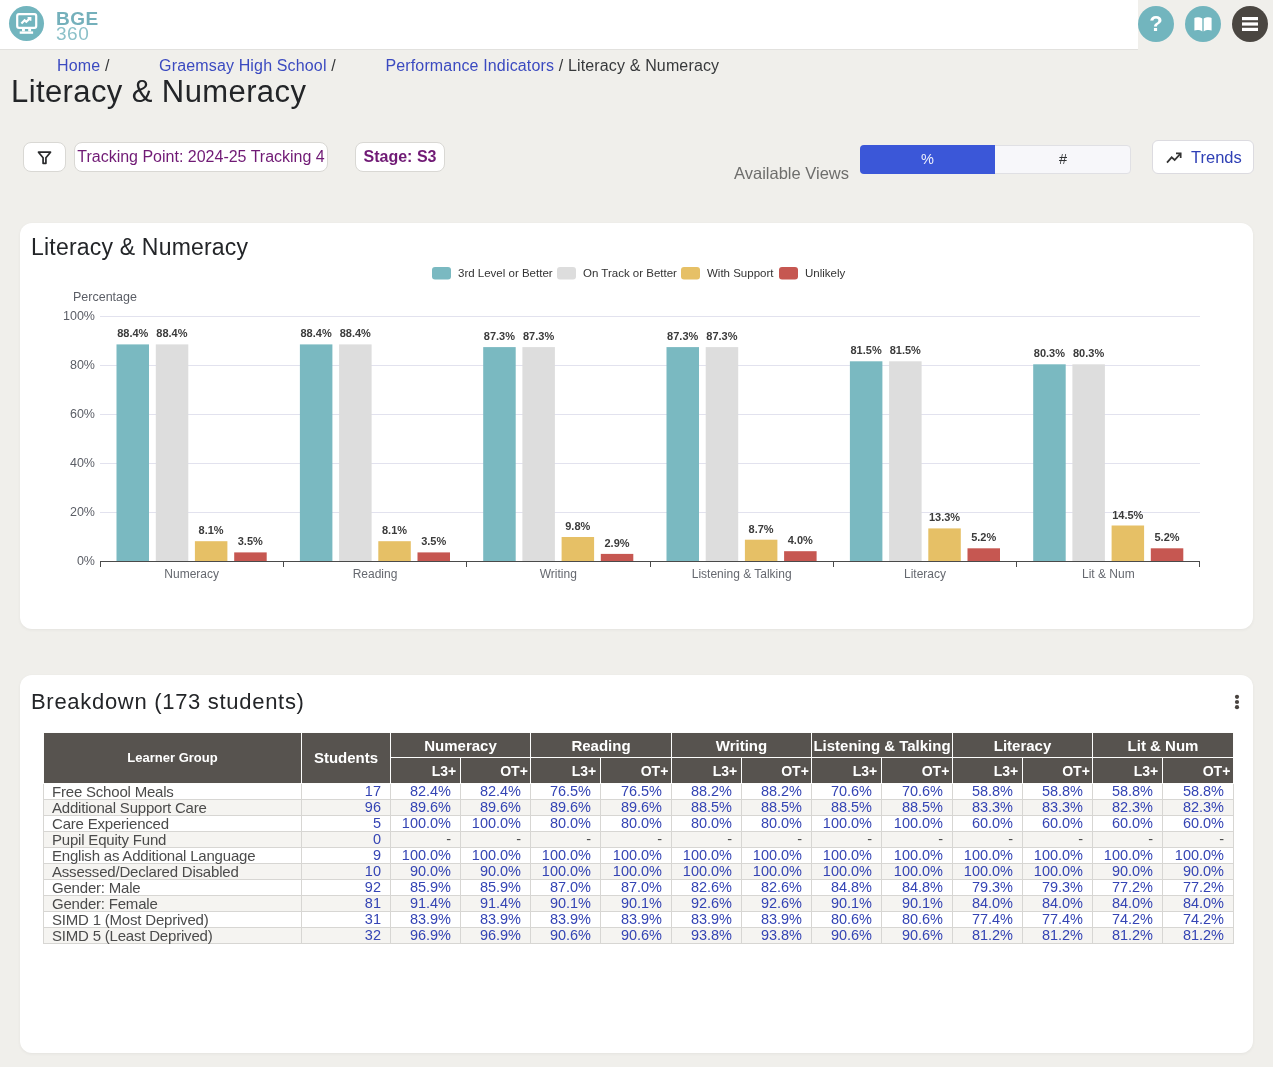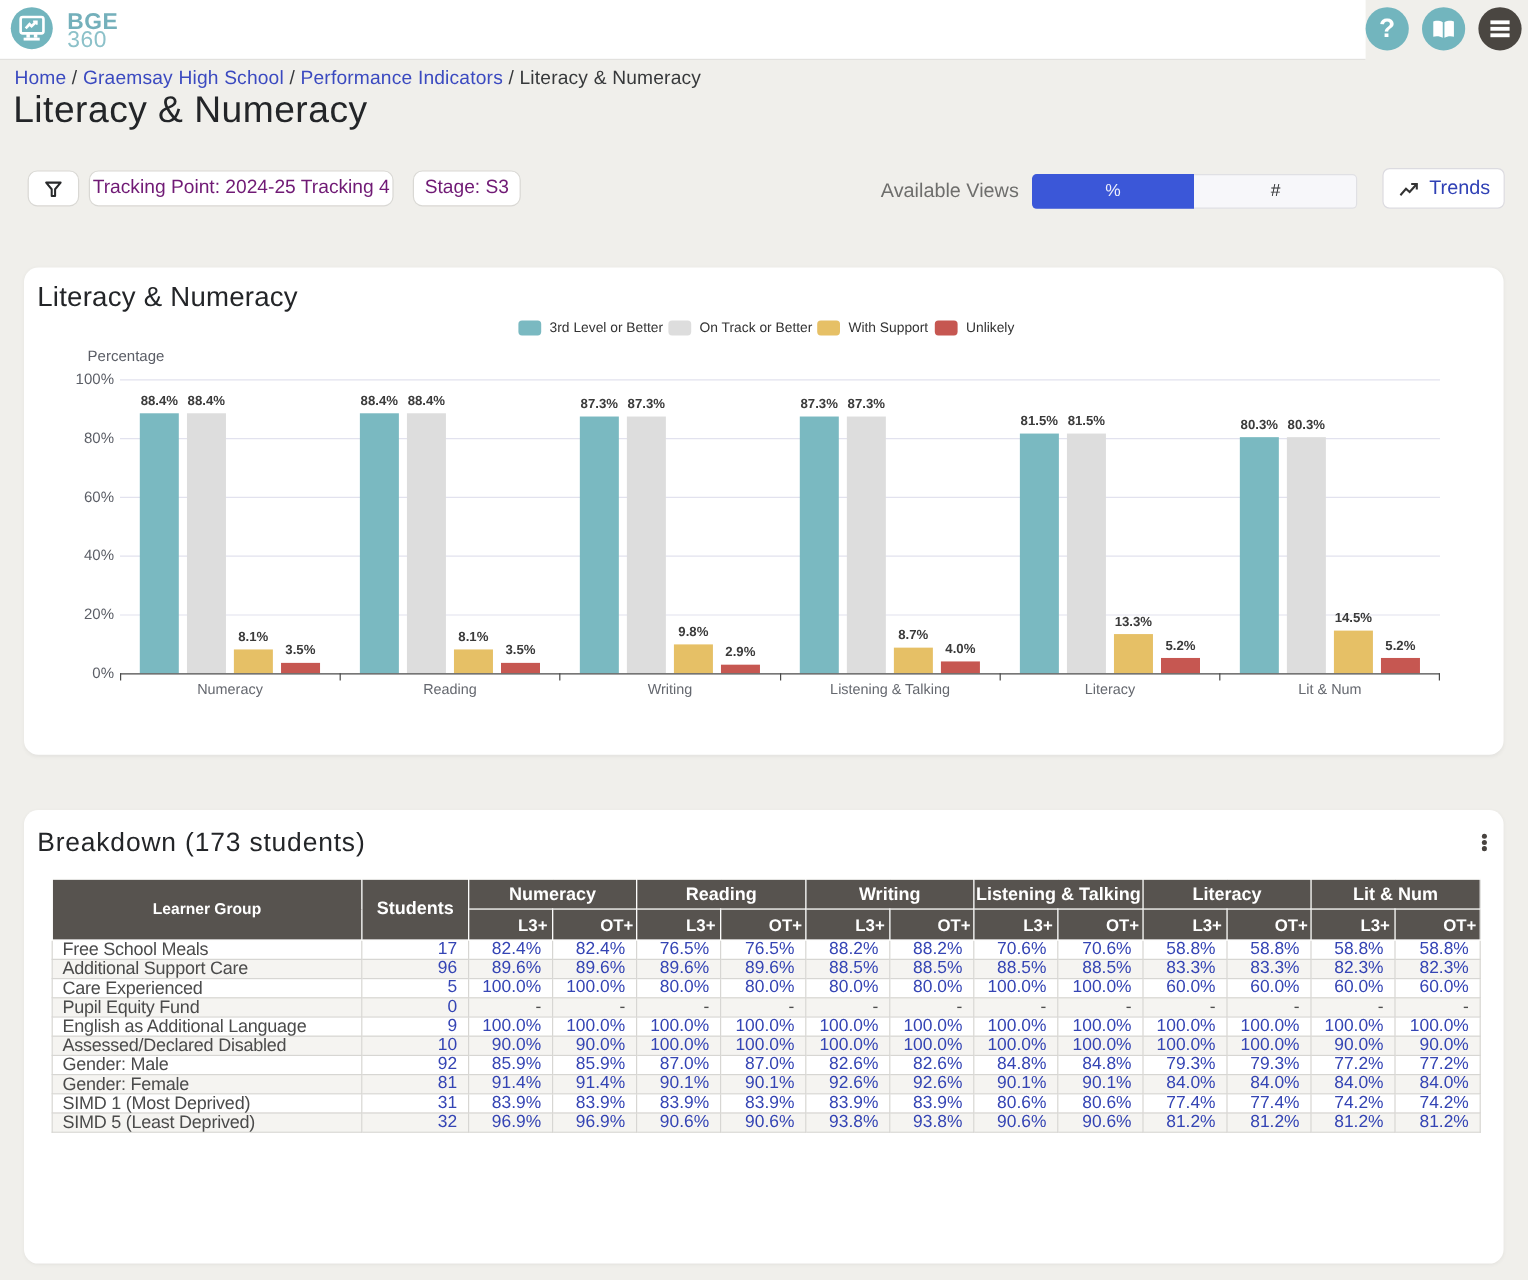--- a/index.html
+++ b/index.html
@@ -14,7 +14,7 @@
 #btn-book { left:1185px; }
 #btn-menu { left:1232px; background:#4a4641; }
 #crumbs { position:absolute; left:12px; top:57px; font-size:16px; letter-spacing:0.15px; color:#37393b; }
-#crumbs a { color:#3b4ac0; text-decoration:none; }
+#crumbs a { color:#3b4ac0; text-decoration:none;margin-left:45px; }
 #pagetitle { position:absolute; left:11px; top:74px; font-size:31px; font-weight:500; color:#232528; letter-spacing:0.4px; }
 .chip { position:absolute; top:142px; height:30px; background:#fff; border:1px solid #d9d8d4; border-radius:8px; font-size:16px; color:#701a75; text-align:center; line-height:28px; }
 #chip-filter { left:23px; width:43px; }

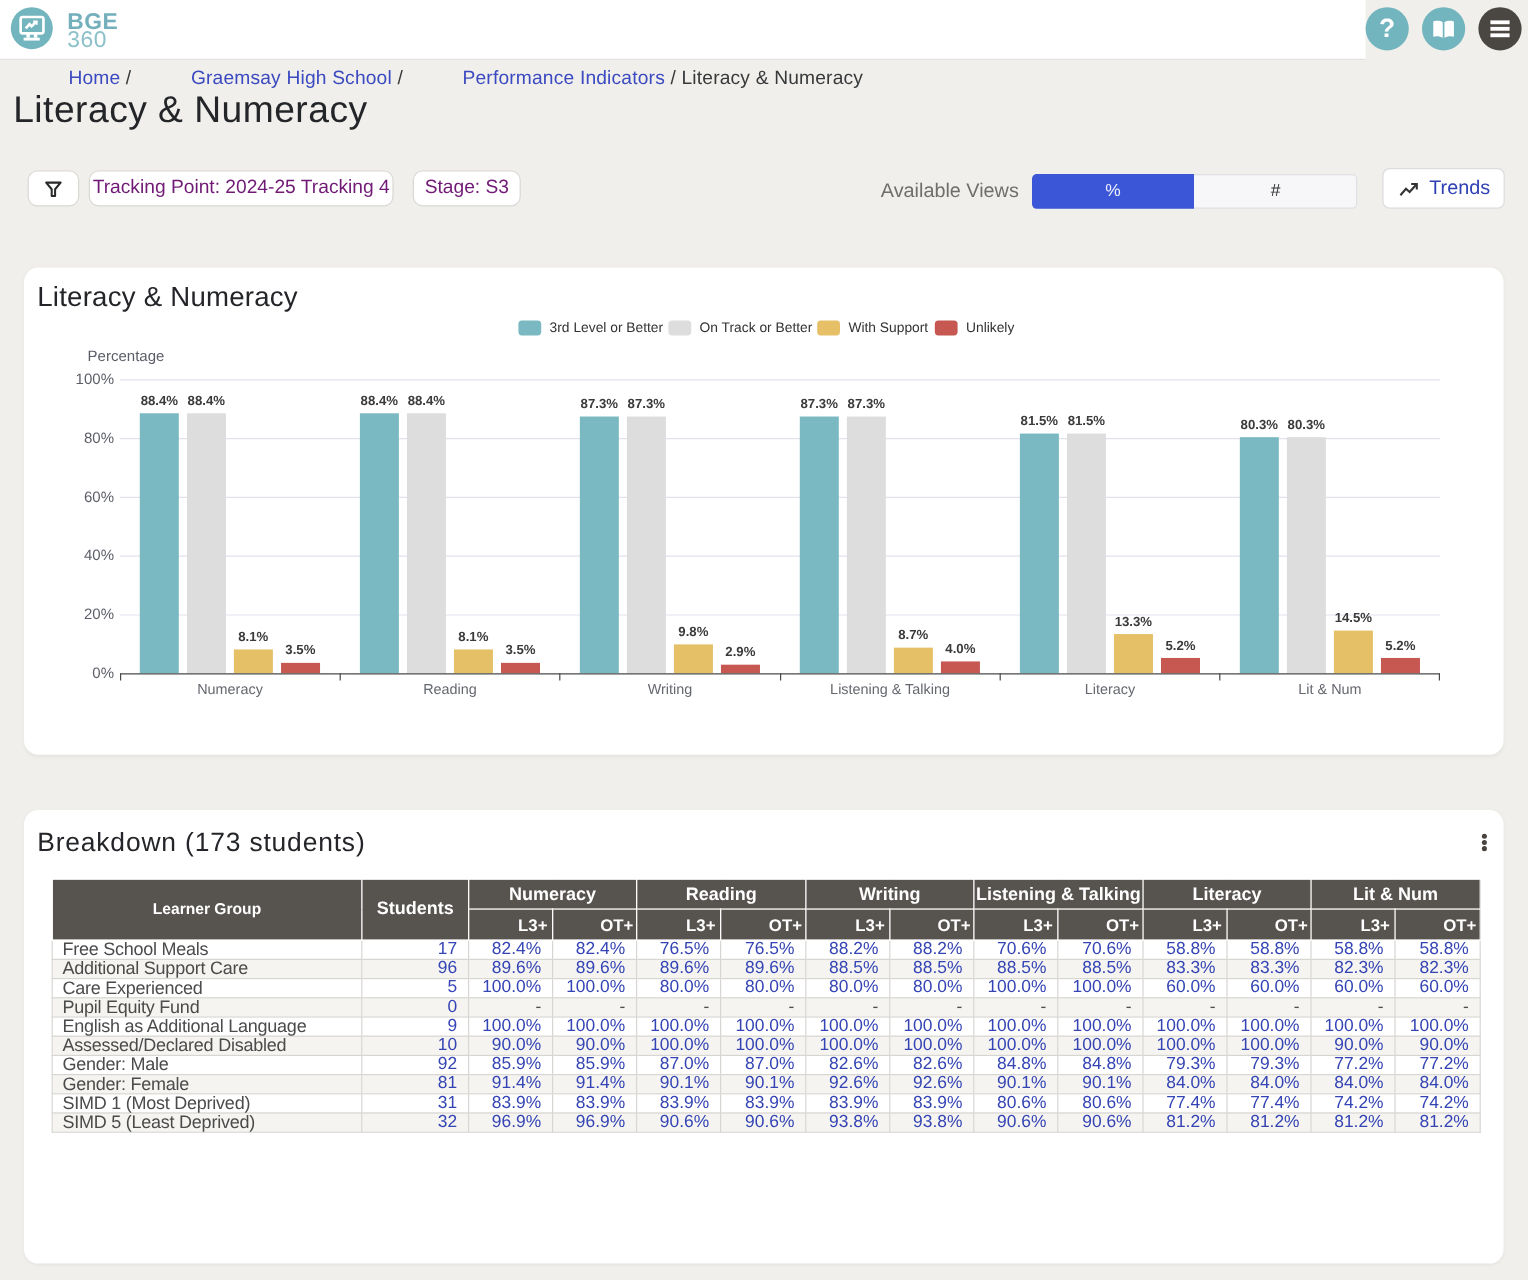--- a/index.html
+++ b/index.html
@@ -19,7 +19,7 @@
 .chip { position:absolute; top:142px; height:30px; background:#fff; border:1px solid #d9d8d4; border-radius:8px; font-size:16px; color:#701a75; text-align:center; line-height:28px; }
 #chip-filter { left:23px; width:43px; }
 #chip-tp { left:74px; width:254px; }
-#chip-stage { left:344px; width:90px; }
+#chip-stage { left:355px; width:90px;font-weight:bold; }
 #avail-label { position:absolute; left:649px; top:150px; width:200px; text-align:right; font-size:16.5px; color:#6e6e6c; }
 #toggle { position:absolute; left:860px; top:145px; width:271px; height:29px; border-radius:4px; background:#f7f7fa; border:1px solid #e0e0e4; }
 #toggle-pct { position:absolute; left:-1px; top:-1px; width:135px; height:29px; background:#3b57d8; border-radius:4px 0 0 4px; color:#eef0fc; font-size:14.5px; text-align:center; line-height:29px; }

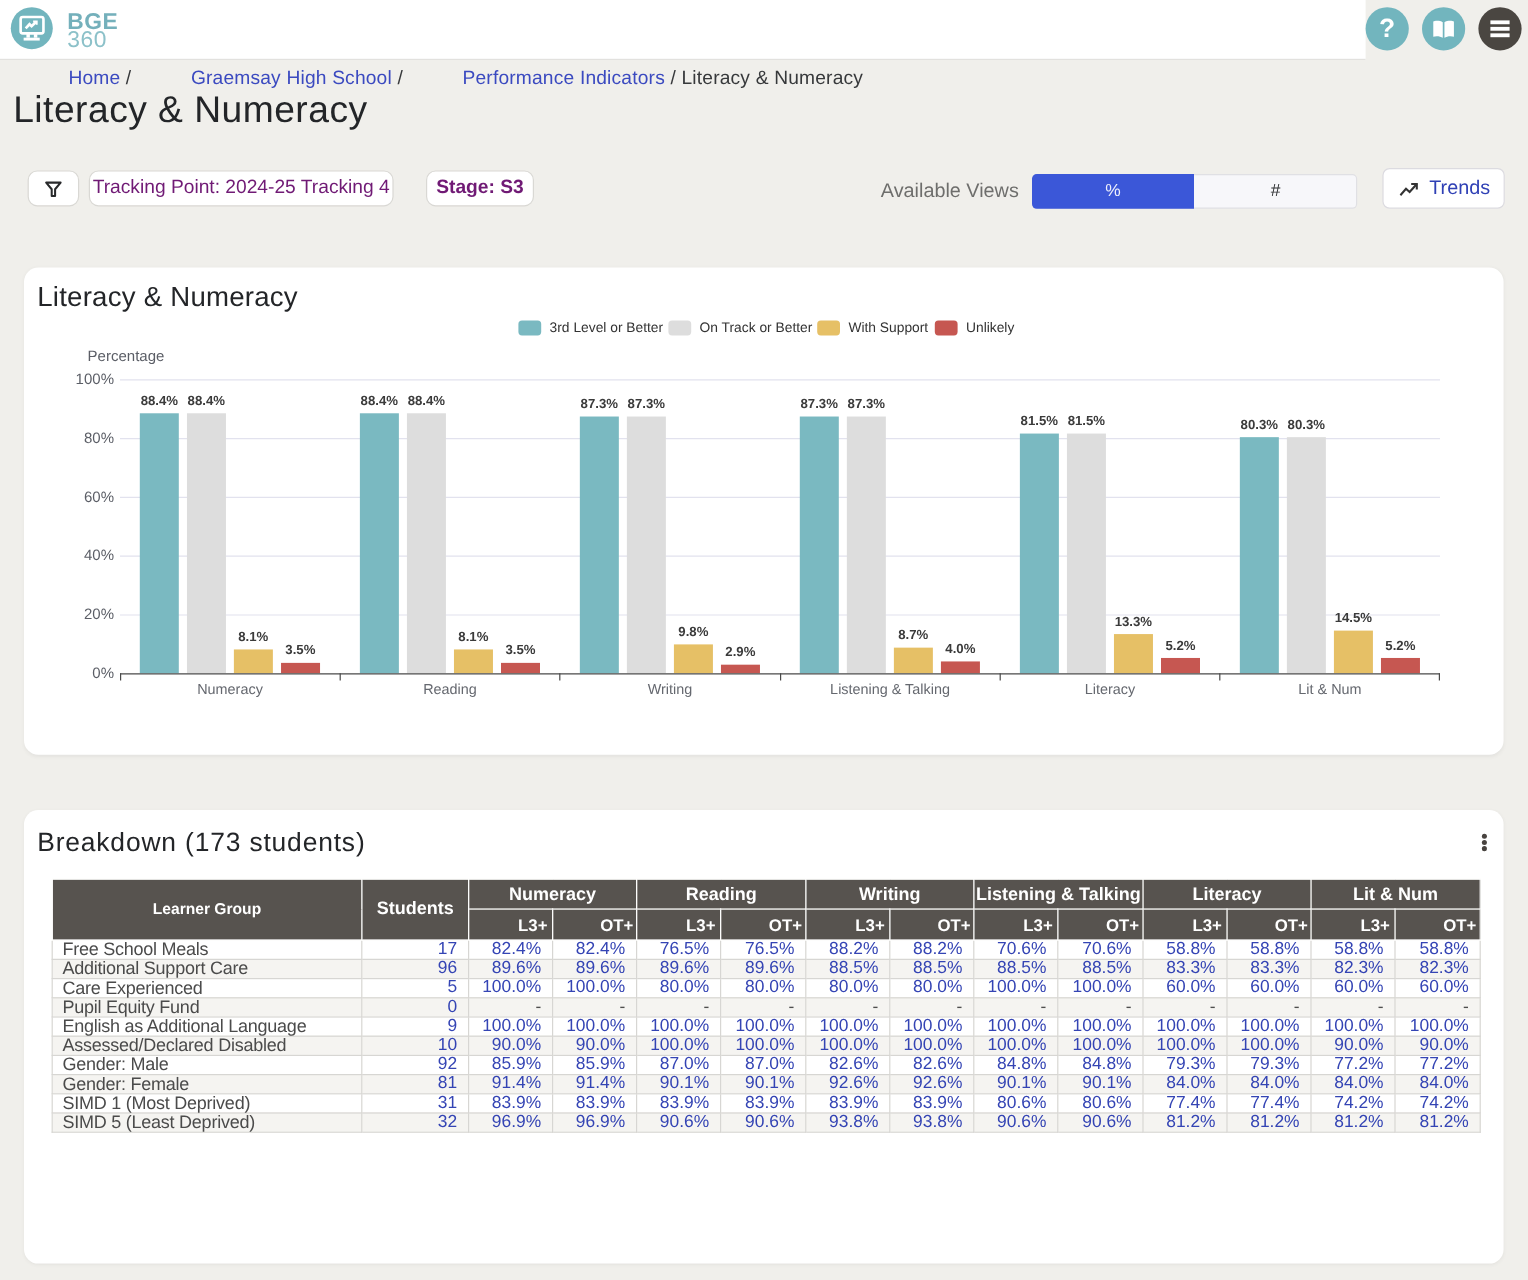--- a/index.html
+++ b/index.html
@@ -20,7 +20,7 @@
 #chip-filter { left:23px; width:43px; }
 #chip-tp { left:74px; width:254px; }
 #chip-stage { left:355px; width:90px;font-weight:bold; }
-#avail-label { position:absolute; left:649px; top:150px; width:200px; text-align:right; font-size:16.5px; color:#6e6e6c; }
+#avail-label { position:absolute; left:649px; top:164px; width:200px; text-align:right; font-size:16.5px; color:#6e6e6c; }
 #toggle { position:absolute; left:860px; top:145px; width:271px; height:29px; border-radius:4px; background:#f7f7fa; border:1px solid #e0e0e4; }
 #toggle-pct { position:absolute; left:-1px; top:-1px; width:135px; height:29px; background:#3b57d8; border-radius:4px 0 0 4px; color:#eef0fc; font-size:14.5px; text-align:center; line-height:29px; }
 #toggle-num { position:absolute; left:134px; top:0px; width:136px; height:27px; color:#2f3133; font-size:14.5px; text-align:center; line-height:27px; }

